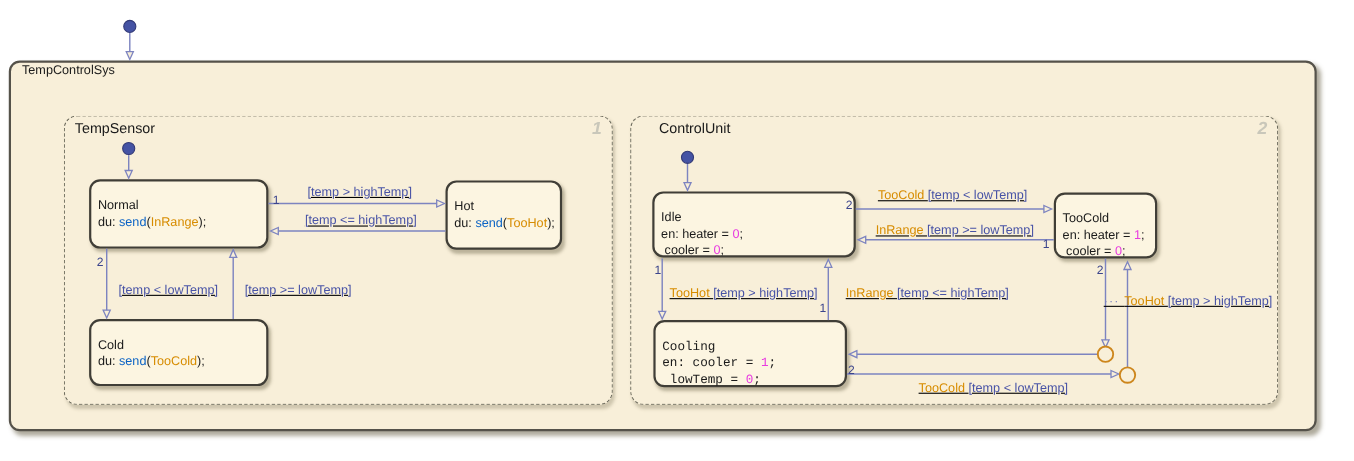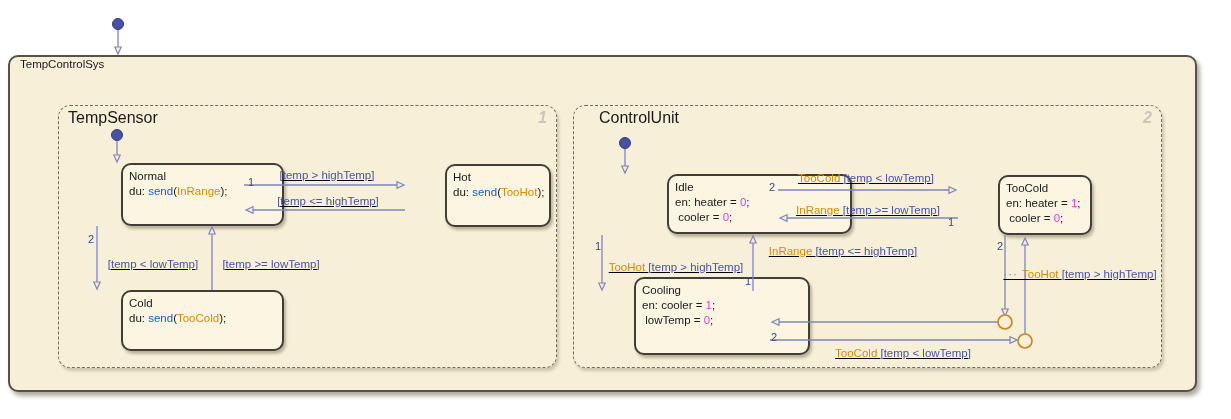--- a/index.html
+++ b/index.html
@@ -18,7 +18,7 @@
     position:absolute;border:1.6px dashed var(--subBorder);border-radius:12px;
     box-shadow:2px 3px 3px rgba(96,88,60,.28);box-sizing:border-box;z-index:2;
   }
-  .subchart-label{position:absolute;font-size:16px;color:var(--text);white-space:pre;}
+  .subchart-label{position:absolute;font-size:13px;color:var(--text);white-space:pre;}
   .badge{position:absolute;top:3px;right:9px;font-style:italic;font-weight:bold;font-size:16px;color:var(--badge);}
   .state{
     position:absolute;border:2px solid var(--stateBorder);background:var(--stateFill);

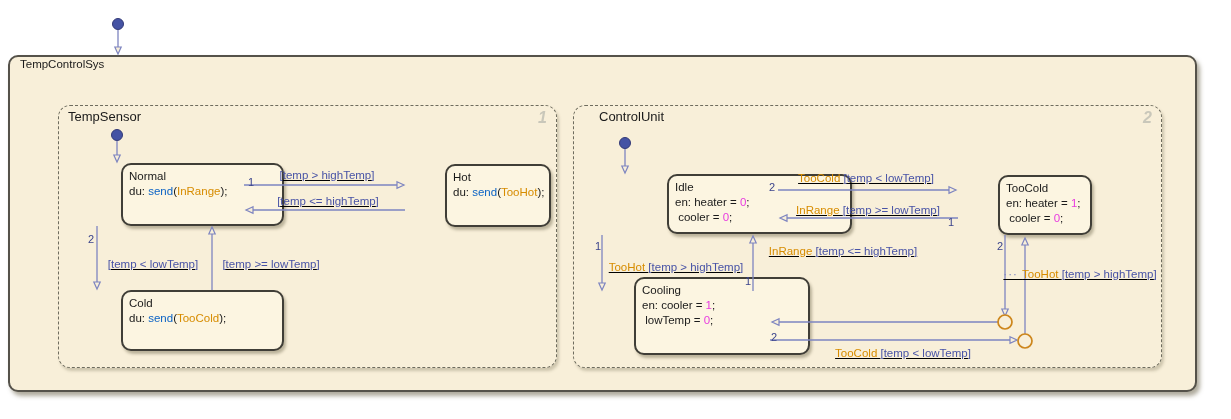--- a/index.html
+++ b/index.html
@@ -23,8 +23,8 @@
   .state{
     position:absolute;border:2px solid var(--stateBorder);background:var(--stateFill);
     border-radius:10px;box-shadow:2px 3px 3px rgba(96,88,60,.4);
-    padding:4px 6px;font-size:11.5px;line-height:15px;color:var(--text);
-    box-sizing:border-box;white-space:pre;z-index:4;margin-left:40px;
+    padding:15px 6px;font-size:11.5px;line-height:15px;color:var(--text);
+    box-sizing:border-box;white-space:pre;z-index:4;
   }
   #wires{position:absolute;left:0;top:0;z-index:5;}
   .tlabel{position:absolute;transform:translate(-50%,-50%);font-size:11.5px;white-space:pre;z-index:6;text-decoration:underline;}

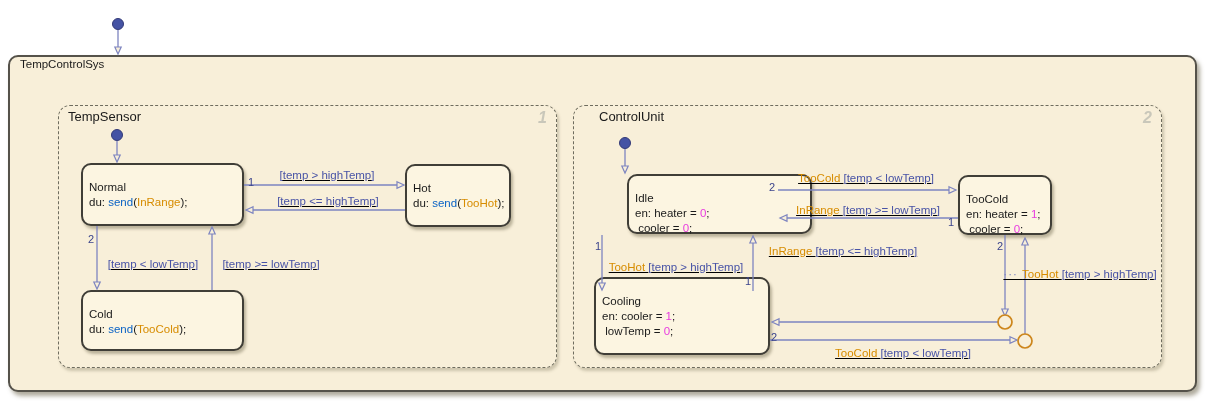--- a/index.html
+++ b/index.html
@@ -53,7 +53,7 @@
     <div class="state" style="left: 81px; top: 163px; width: 163px; height: 63px;"><div class="">Normal</div><div class=""><span class="c-text">du: </span><span class="c-func">send</span><span class="c-text">(</span><span class="c-event">InRange</span><span class="c-text">);</span></div></div>
     <div class="state" style="left: 405px; top: 164px; width: 106px; height: 63px;"><div class="">Hot</div><div class=""><span class="c-text">du: </span><span class="c-func">send</span><span class="c-text">(</span><span class="c-event">TooHot</span><span class="c-text">);</span></div></div>
     <div class="state" style="left: 81px; top: 290px; width: 163px; height: 61px;"><div class="">Cold</div><div class=""><span class="c-text">du: </span><span class="c-func">send</span><span class="c-text">(</span><span class="c-event">TooCold</span><span class="c-text">);</span></div></div>
-    <div class="state" style="left: 627px; top: 174px; width: 185px; height: 60px;"><div class="">Idle</div><div class=""><span class="c-text">en: heater = </span><span class="c-num">0</span><span class="c-text">;</span></div><div class=""><span class="c-text"> cooler = </span><span class="c-num">0</span><span class="c-text">;</span></div></div>
+    <div class="state" style="left: 593px; top: 174px; width: 185px; height: 60px;"><div class="">Idle</div><div class=""><span class="c-text">en: heater = </span><span class="c-num">0</span><span class="c-text">;</span></div><div class=""><span class="c-text"> cooler = </span><span class="c-num">0</span><span class="c-text">;</span></div></div>
     <div class="state" style="left: 958px; top: 175px; width: 94px; height: 60px;"><div class="">TooCold</div><div class=""><span class="c-text">en: heater = </span><span class="c-num">1</span><span class="c-text">;</span></div><div class=""><span class="c-text"> cooler = </span><span class="c-num">0</span><span class="c-text">;</span></div></div>
     <div class="state" style="left: 594px; top: 277px; width: 176px; height: 78px;"><div class="">Cooling</div><div class=""><span class="c-text">en: cooler = </span><span class="c-num">1</span><span class="c-text">;</span></div><div class=""><span class="c-text"> lowTemp = </span><span class="c-num">0</span><span class="c-text">;</span></div></div>
     <svg width="1231" height="419" id="wires">

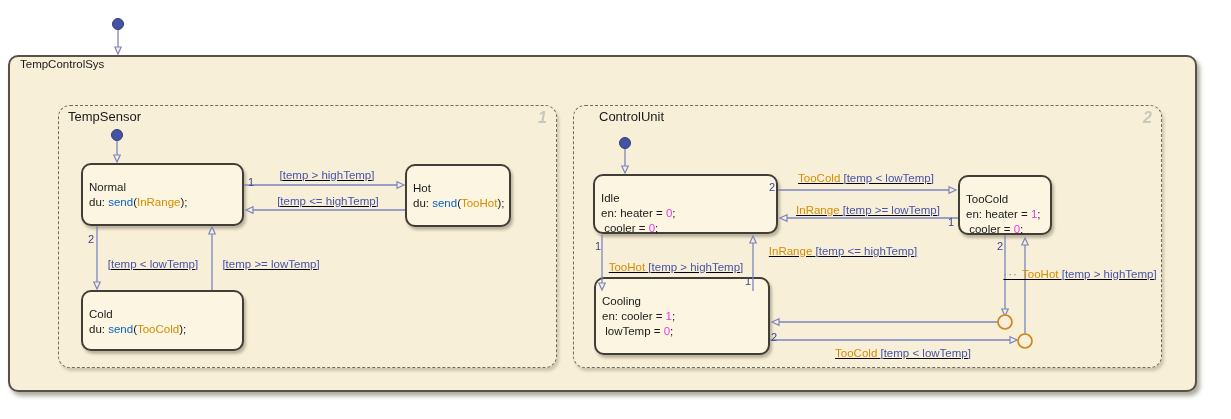--- a/index.html
+++ b/index.html
@@ -135,7 +135,7 @@
     <div class="olabel" style="left: 951px; top: 222px;">1</div>
     <div class="tlabel" style="left: 676px; top: 267px;"><span class="c-event">TooHot </span><span class="c-cond">[temp &gt; highTemp]</span></div>
     <div class="olabel" style="left: 598px; top: 246px;">1</div>
-    <div class="tlabel" style="left: 843px; top: 251px;"><span class="c-event">InRange </span><span class="c-cond">[temp &lt;= highTemp]</span></div>
+    <div class="tlabel" style="left: 843px; top: 267px;"><span class="c-event">InRange </span><span class="c-cond">[temp &lt;= highTemp]</span></div>
     <div class="olabel" style="left: 748px; top: 281px;">1</div>
     <div class="olabel" style="left: 1000px; top: 246px;">2</div>
     <div class="tlabel" style="left: 1080px; top: 274px;"><span class="c-leader">··· </span><span class="c-event">TooHot </span><span class="c-cond">[temp &gt; highTemp]</span></div>

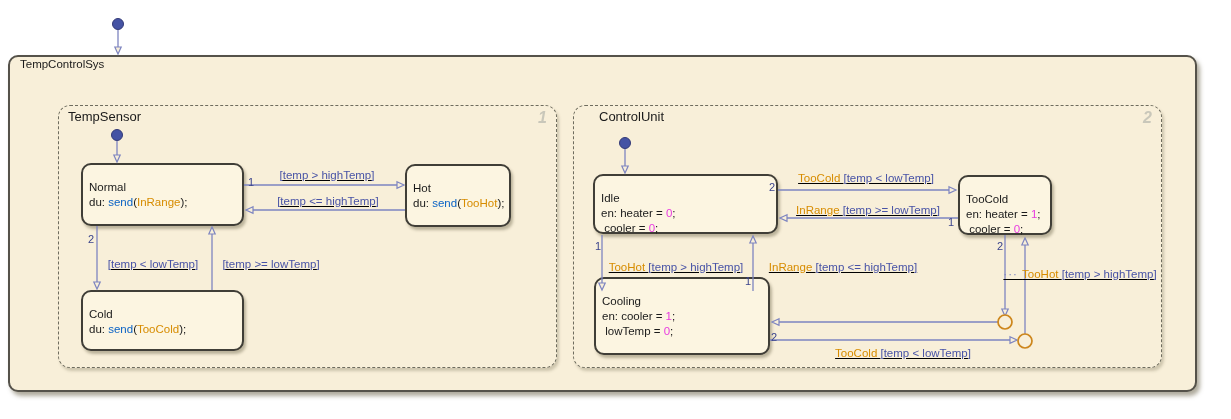--- a/index.html
+++ b/index.html
@@ -55,7 +55,7 @@
     <div class="state" style="left: 81px; top: 290px; width: 163px; height: 61px;"><div class="">Cold</div><div class=""><span class="c-text">du: </span><span class="c-func">send</span><span class="c-text">(</span><span class="c-event">TooCold</span><span class="c-text">);</span></div></div>
     <div class="state" style="left: 593px; top: 174px; width: 185px; height: 60px;"><div class="">Idle</div><div class=""><span class="c-text">en: heater = </span><span class="c-num">0</span><span class="c-text">;</span></div><div class=""><span class="c-text"> cooler = </span><span class="c-num">0</span><span class="c-text">;</span></div></div>
     <div class="state" style="left: 958px; top: 175px; width: 94px; height: 60px;"><div class="">TooCold</div><div class=""><span class="c-text">en: heater = </span><span class="c-num">1</span><span class="c-text">;</span></div><div class=""><span class="c-text"> cooler = </span><span class="c-num">0</span><span class="c-text">;</span></div></div>
-    <div class="state" style="left: 594px; top: 277px; width: 176px; height: 78px;"><div class="">Cooling</div><div class=""><span class="c-text">en: cooler = </span><span class="c-num">1</span><span class="c-text">;</span></div><div class=""><span class="c-text"> lowTemp = </span><span class="c-num">0</span><span class="c-text">;</span></div></div>
+    <div class="state" style="left: 594px; top: 291px; width: 176px; height: 61px; font-family: Liberation Mono, monospace;"><div class="">Cooling</div><div class=""><span class="c-text">en: cooler = </span><span class="c-num">1</span><span class="c-text">;</span></div><div class=""><span class="c-text"> lowTemp = </span><span class="c-num">0</span><span class="c-text">;</span></div></div>
     <svg width="1231" height="419" id="wires">
       <g>
         <polyline points="118,30 118,48" fill="none" stroke="#7d84c0" stroke-width="1.3"></polyline>

